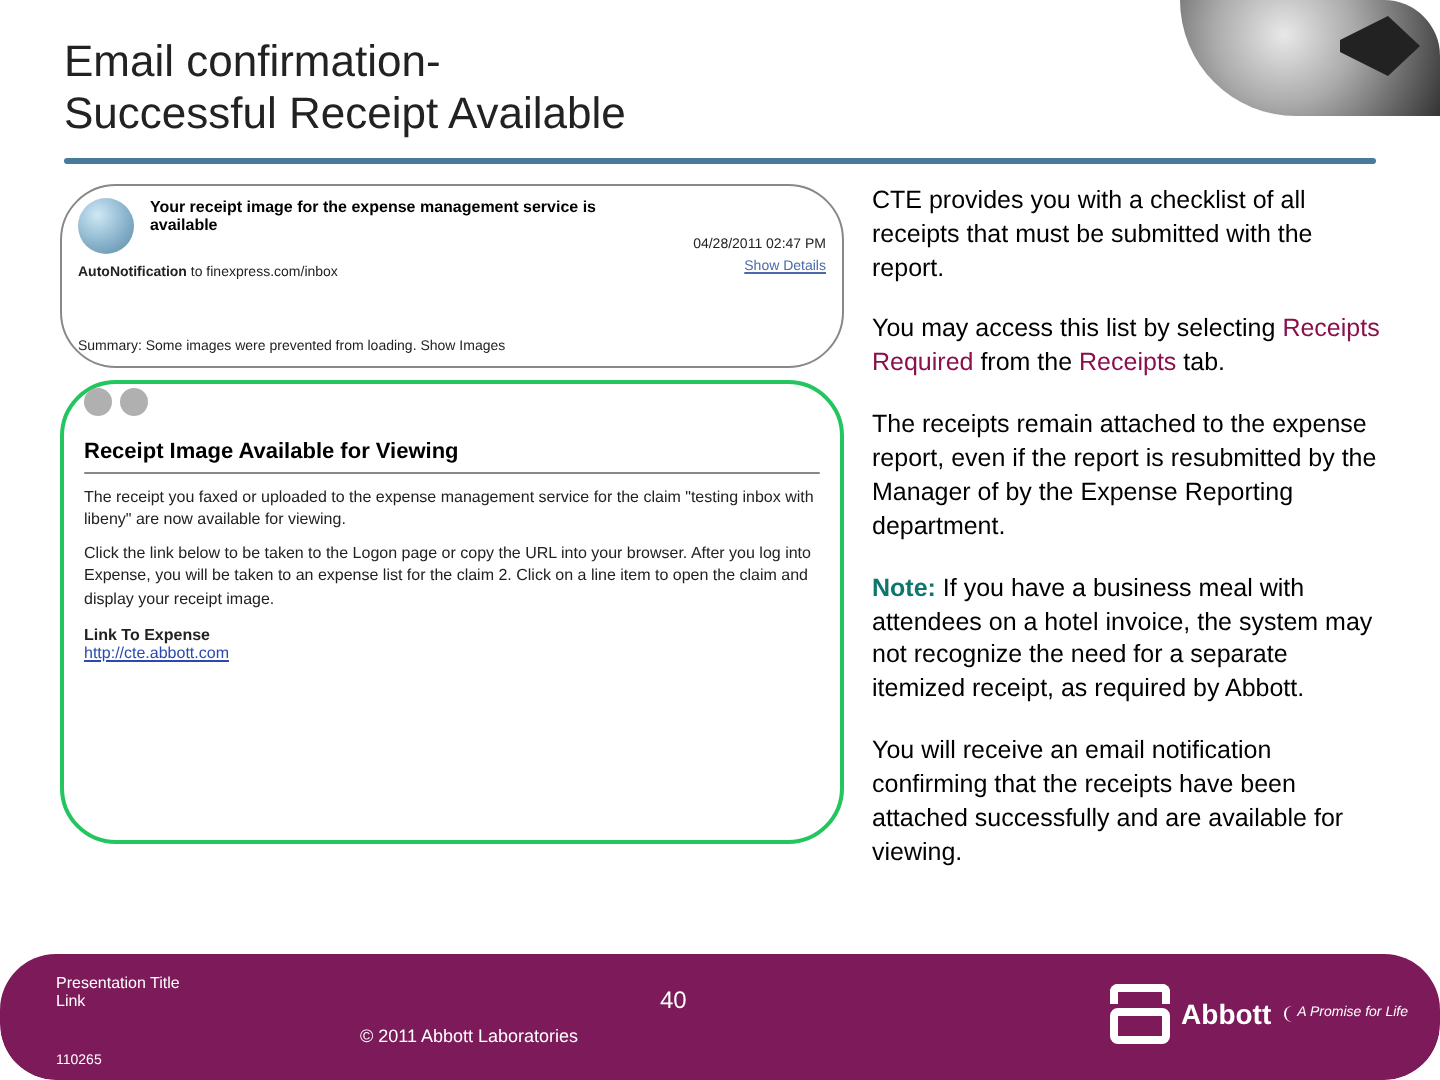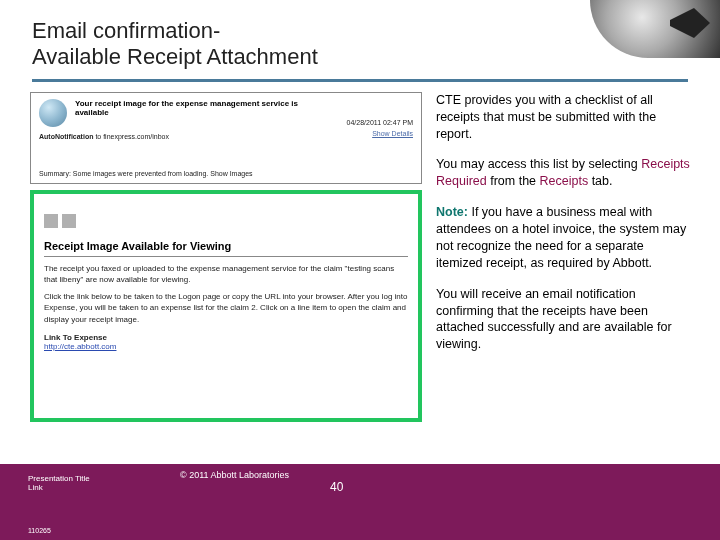--- a/index.html
+++ b/index.html
@@ -2,7 +2,7 @@
 <html><head>
 <meta charset="utf-8">
 <style>
-  * { margin: 0; padding: 0; box-sizing: border-box; }
+  * { margin: 0; padding: 0; box-sizing: border-box; border-radius: 28px; }
   body {
     width: 720px;
     height: 540px;

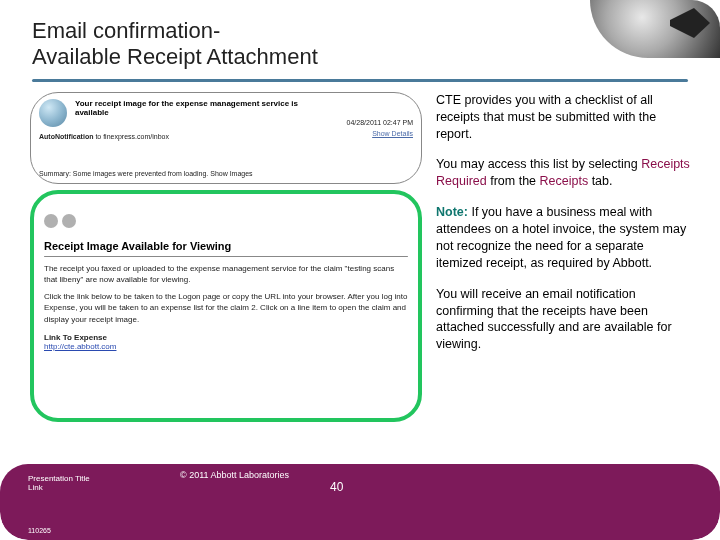--- a/index.html
+++ b/index.html
@@ -252,7 +252,7 @@
   <div class="corner-img"></div>
   <h1 class="title">
     <span>Email confirmation-</span><br>
-    <span>Available Receipt Attachment</span>
+    <span>Successful Receipt Available</span>
   </h1>
   <div class="title-rule"></div>
 </div>

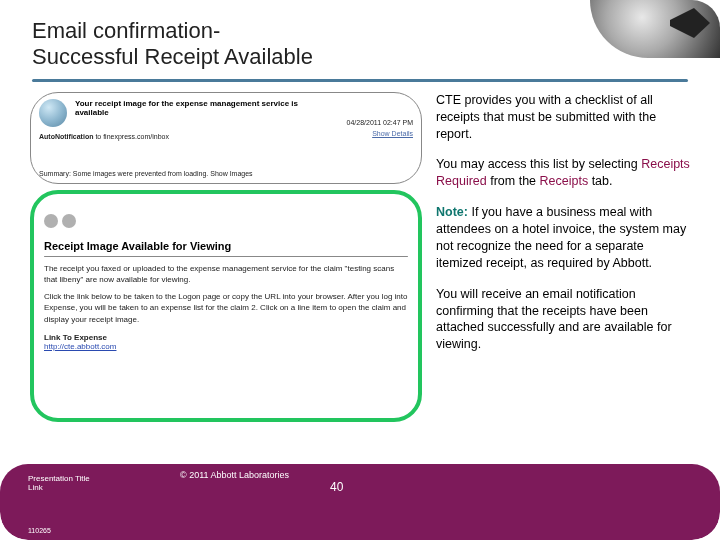--- a/index.html
+++ b/index.html
@@ -295,6 +295,7 @@
     <p>
       <span>You may access this list by selecting </span><span class="hl">Receipts Required</span><span> from the </span><span class="hl">Receipts</span><span> tab.</span>
     </p>
+    <p>The receipts remain attached to the expense report, even if the report is resubmitted by the Manager of by the Expense Reporting department.</p>
     <p>
       <span class="note-label">Note:</span><span> If you have a business meal with attendees on a hotel invoice, the system may not recognize the need for a separate itemized receipt, as required by Abbott.</span>
     </p>

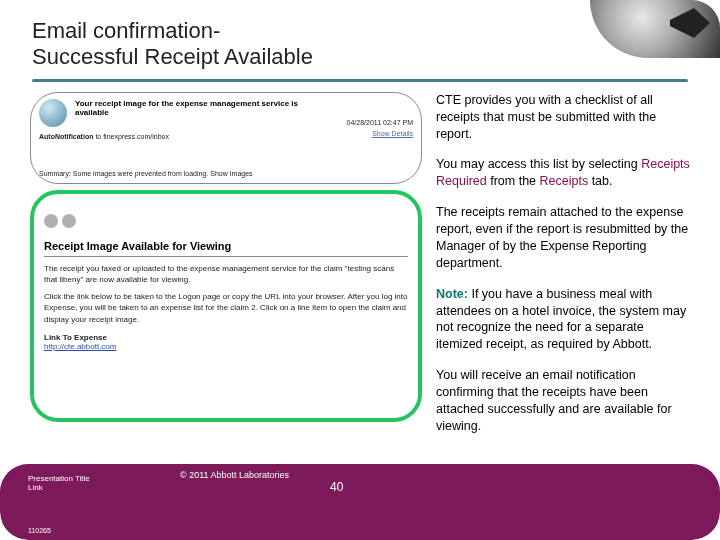--- a/index.html
+++ b/index.html
@@ -106,8 +106,8 @@
     font-size: 7px;
   }
   .body-panel {
-    border: 4px solid #22c55e;
-    padding: 20px 10px;
+    border: 2px solid #22c55e;
+    padding: 2px 10px;
     font-size: 8px;
     color: #222;
     height: 232px;

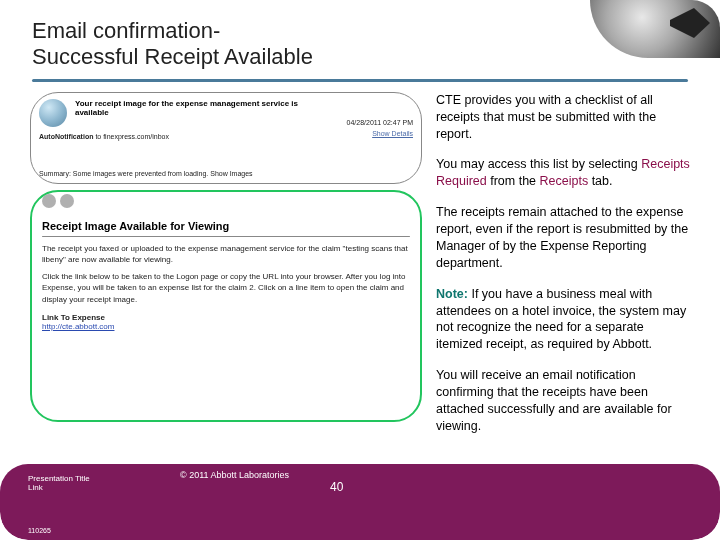--- a/index.html
+++ b/index.html
@@ -283,7 +283,7 @@
       </div>
       <div class="h">Receipt Image Available for Viewing</div>
       <hr>
-      <div class="p">The receipt you faxed or uploaded to the expense management service for the claim "testing scans that libeny" are now available for viewing.</div>
+      <div class="p">The receipt you faxed or uploaded to the expense management service for the claim "testing inbox with libeny" are now available for viewing.</div>
       <div class="p">Click the link below to be taken to the Logon page or copy the URL into your browser. After you log into Expense, you will be taken to an expense list for the claim 2. Click on a line item to open the claim and display your receipt image.</div>
       <div class="link-lbl">Link To Expense</div>
       <a class="url">http://cte.abbott.com</a>

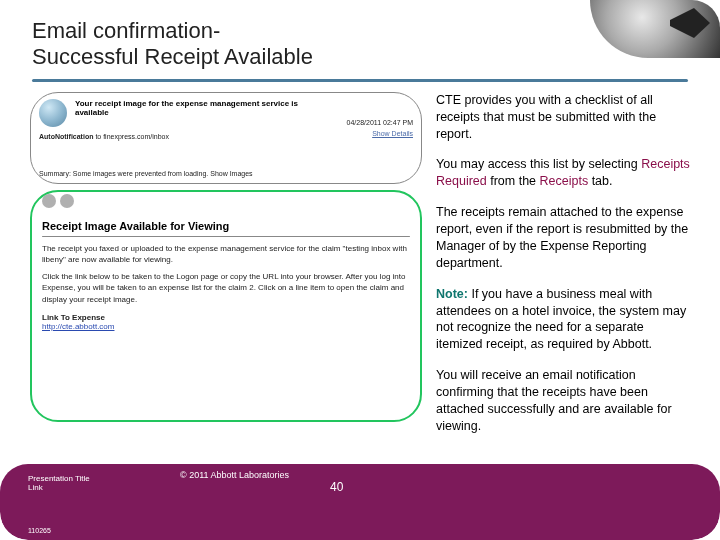--- a/index.html
+++ b/index.html
@@ -173,7 +173,7 @@
     left: 0;
     bottom: 0;
     width: 720px;
-    height: 76px;
+    height: 63px;
     background: #7d1a5a;
     color: #fff;
     font-size: 8px;

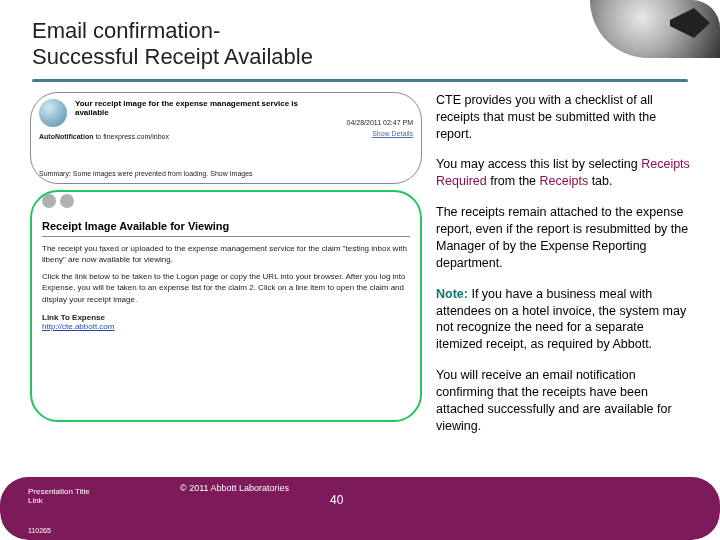--- a/index.html
+++ b/index.html
@@ -311,6 +311,13 @@
   <div class="copy">© 2011 Abbott Laboratories</div>
   <div class="page">40</div>
   <div class="code">110265</div>
+  <div class="logo-box">
+    <div class="logo-abbott"></div>
+    <div>
+      <div class="logo-text">Abbott</div>
+    </div>
+    <div class="logo-tag">A Promise for Life</div>
+  </div>
 </div>
 
 </body></html>

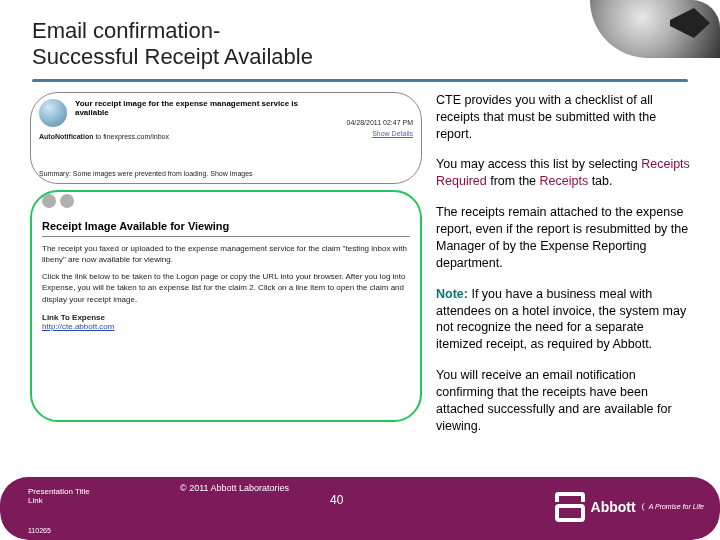--- a/index.html
+++ b/index.html
@@ -185,7 +185,7 @@
   .footer .copy {
     position: absolute;
     left: 180px;
-    top: 6px;
+    top: 36px;
     font-size: 9px;
   }
   .footer .page {

